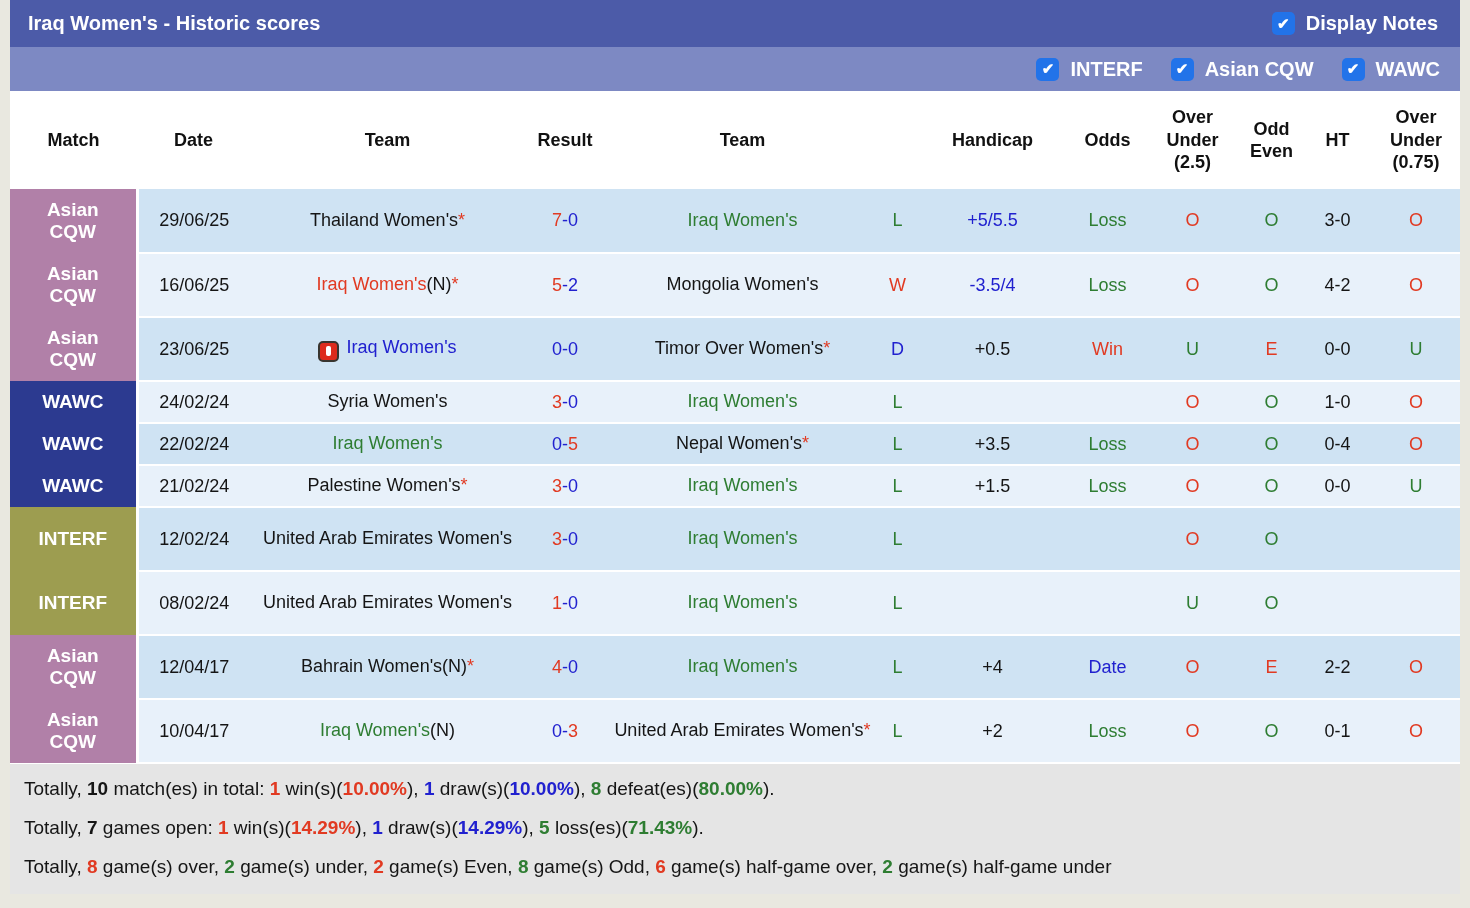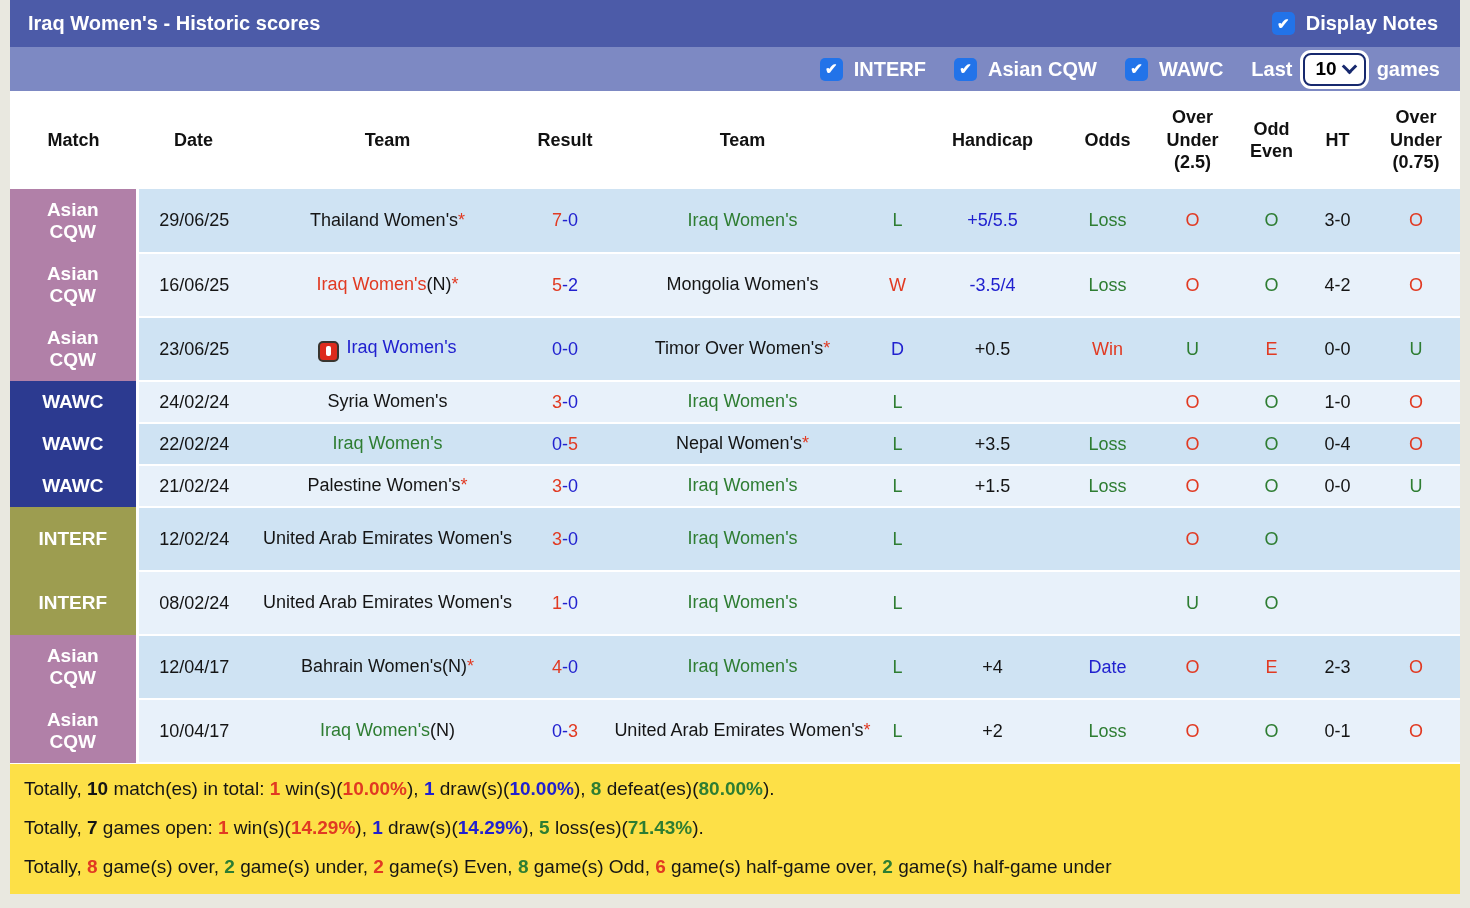--- a/index.html
+++ b/index.html
@@ -118,14 +118,6 @@
       <span class="fgroup">
         <span class="cb"></span>
         <span>WAWC</span>
-      </span>
-      <span class="fgroup">
-        <span>Last</span>
-        <span class="sel">
-          <span>10</span>
-          <span class="chev"></span>
-        </span>
-        <span>games</span>
       </span>
     </div>
 

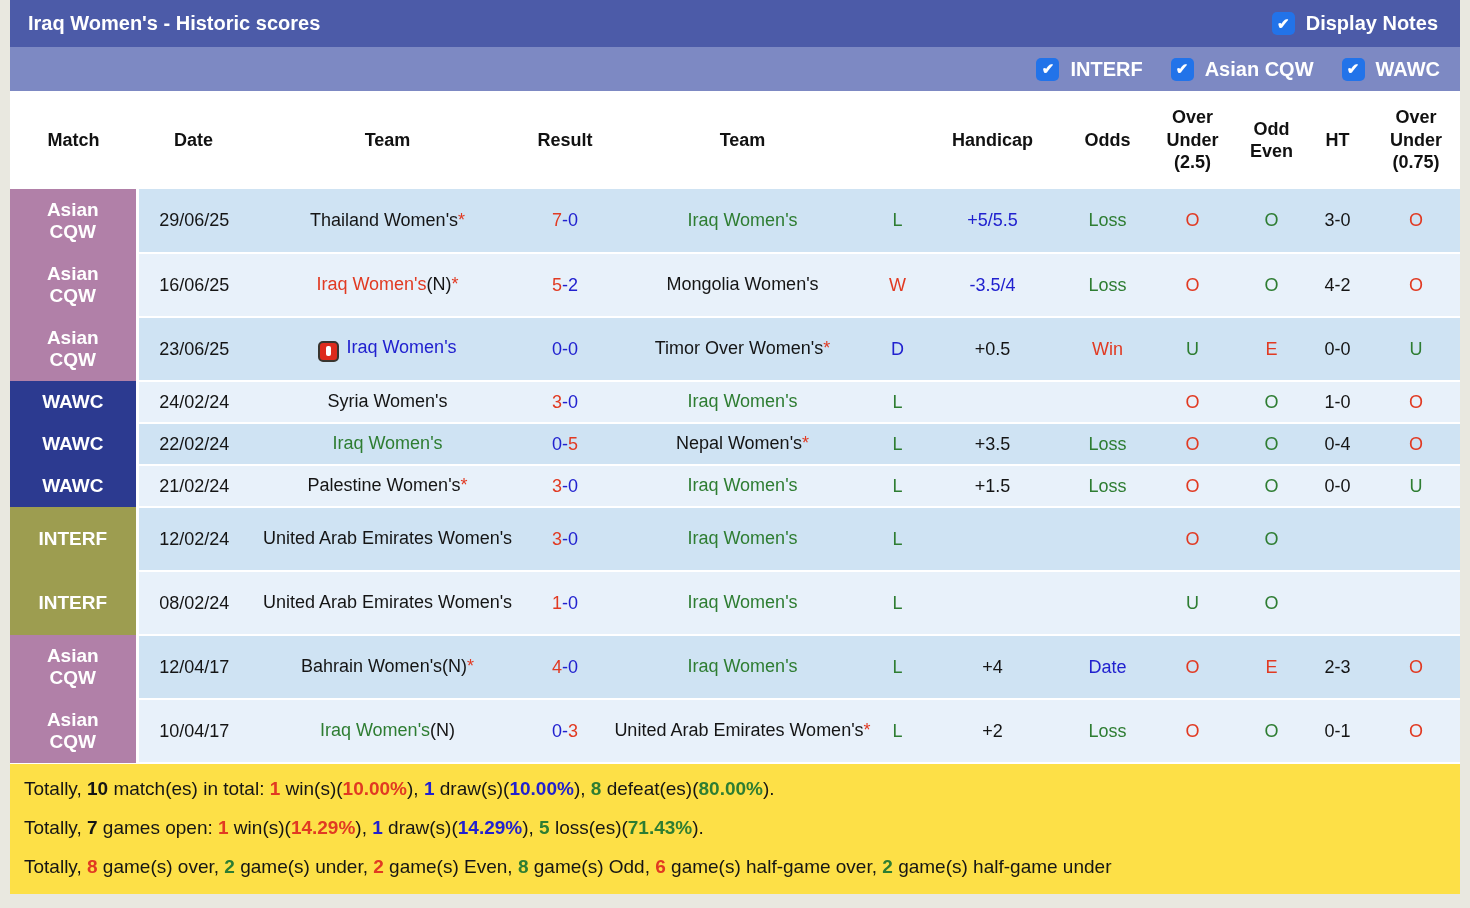--- a/index.html
+++ b/index.html
@@ -281,7 +281,7 @@
             <td class="data"><span class="c-blue">Date</span></td>
             <td class="data"><span class="c-red">O</span></td>
             <td class="data"><span class="c-red">E</span></td>
-            <td class="data">2-3</td>
+            <td class="data">2-2</td>
             <td class="data"><span class="c-red">O</span></td>
           </tr>
           <tr>

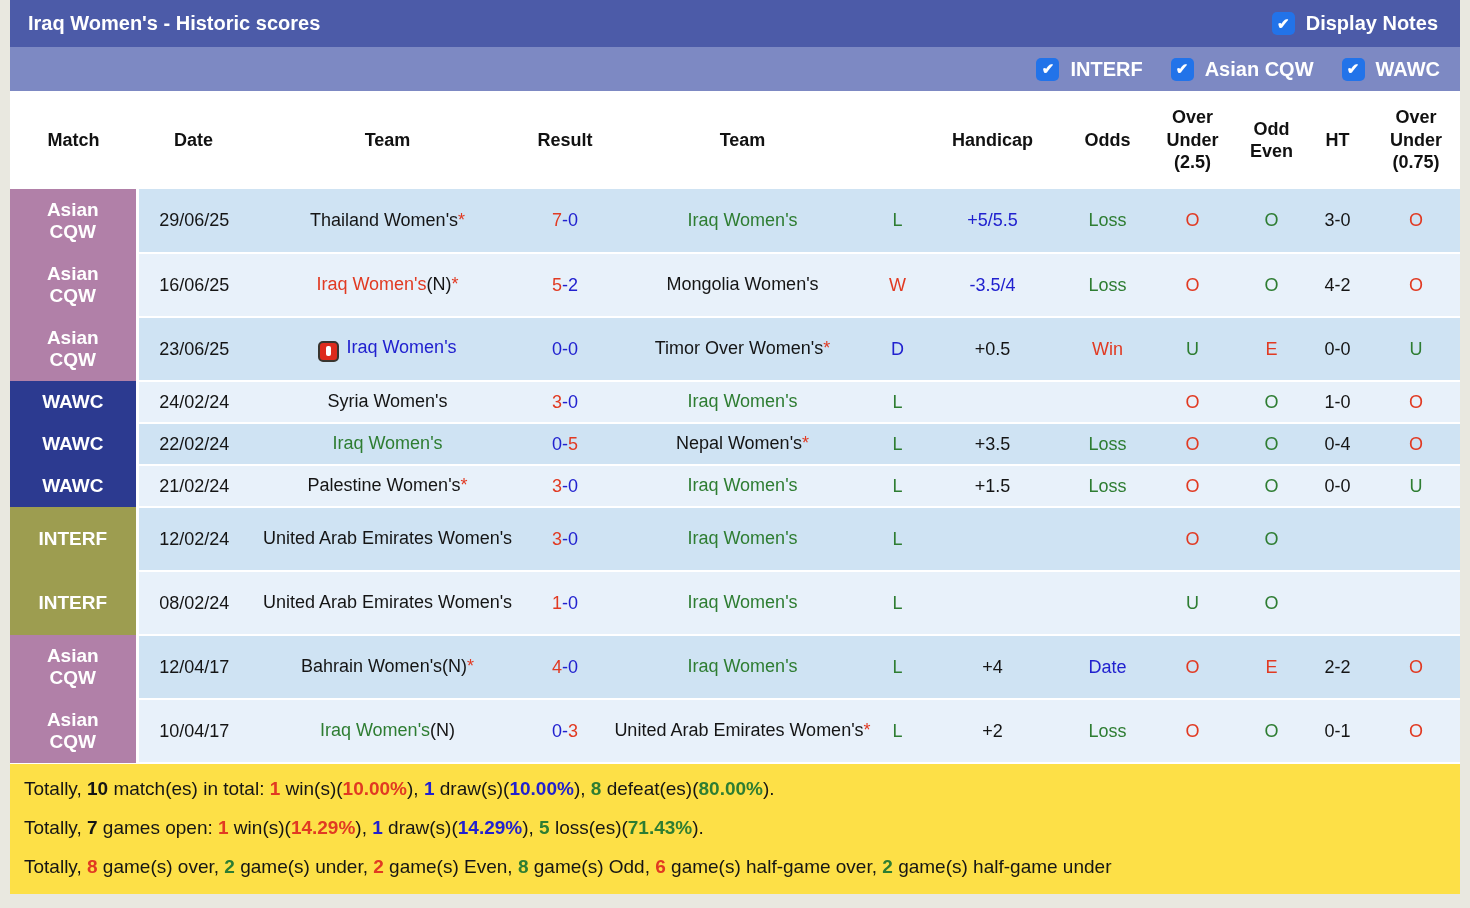--- a/index.html
+++ b/index.html
@@ -90,7 +90,7 @@
   .card-icon::after{content:"";width:5px;height:10px;background:#fff;border-radius:2px;}
 
   
-  .summary{padding:5px 0 8px 14px;font-size:19px;line-height:39px;color:#111;background:#fde047;}
+  .summary{padding:5px 0 8px 14px;font-size:19px;line-height:39px;color:#111;background:#e5e5e5;}
 </style>
 </head>
 <body>

